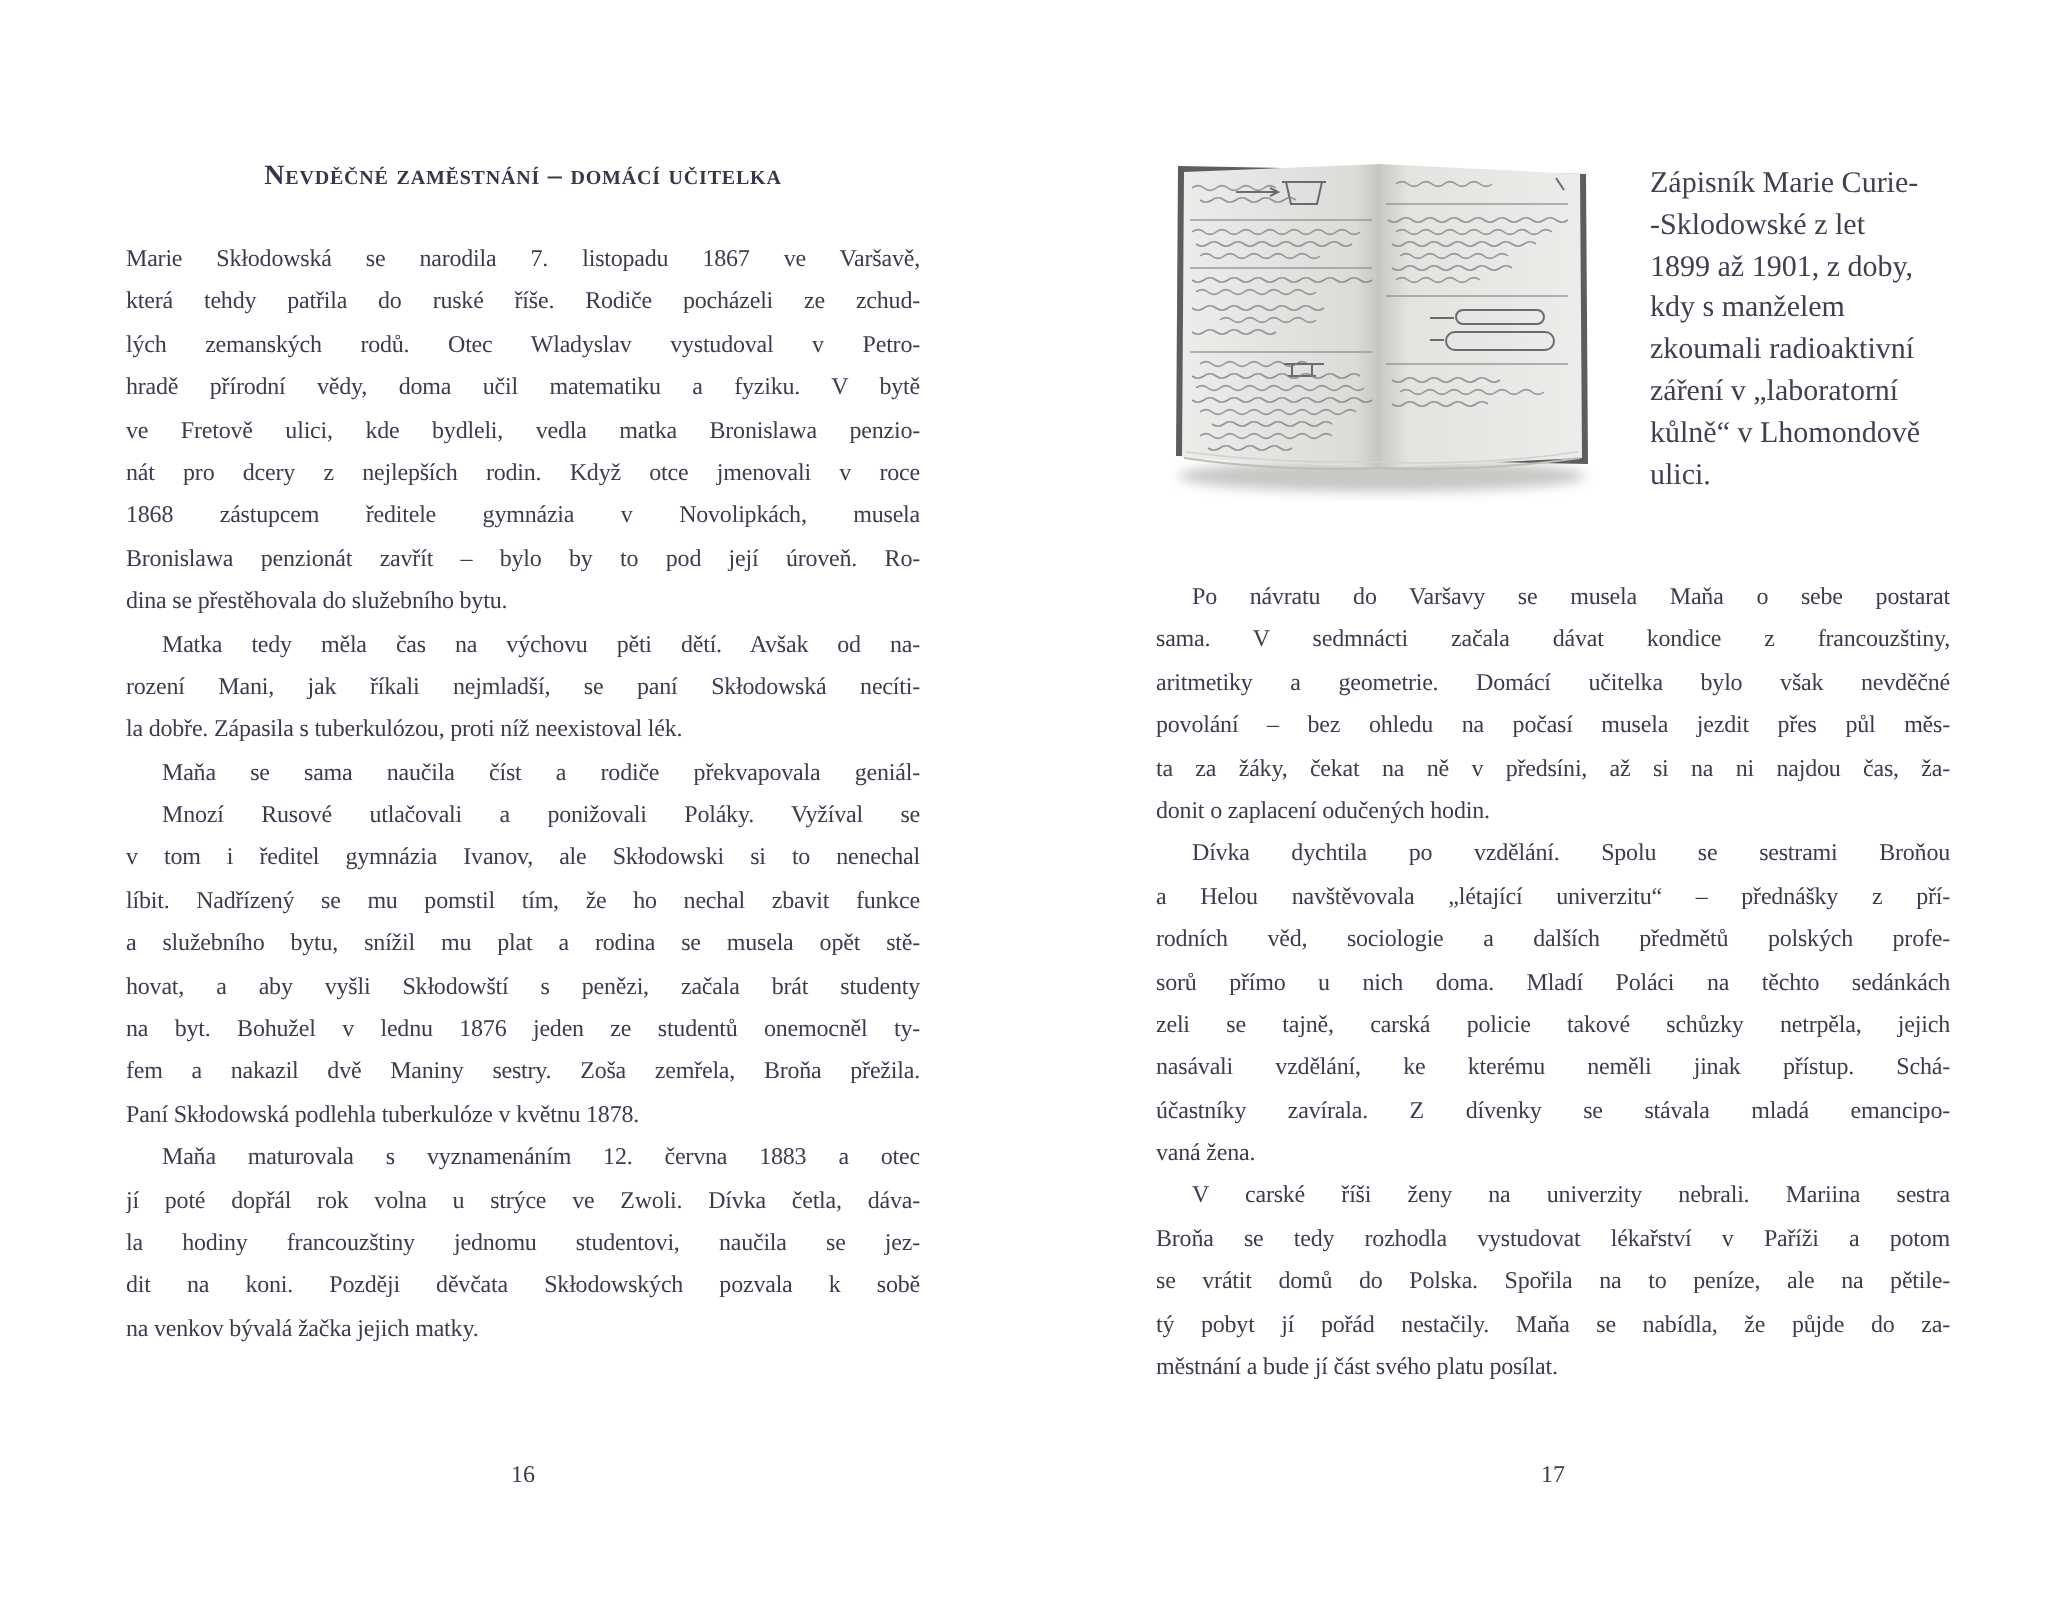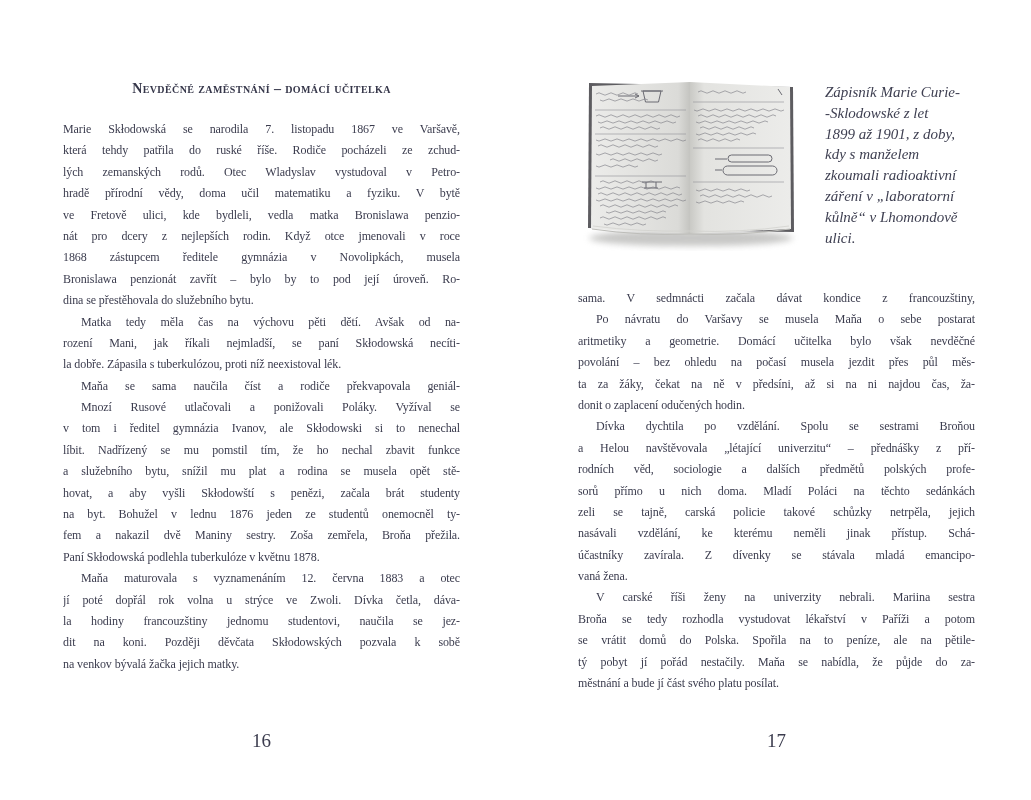--- a/index.html
+++ b/index.html
@@ -28,7 +28,7 @@
   .figure-row { position:relative; height:228px; }
   .notebook { position:absolute; left:2px; top:10px; width:222px; height:186px; }
   .caption { position:absolute; left:247px; top:22px; width:152px;
-             font-style:italic; font-size:15px; line-height:20.8px; color:#3f4052; }
+             font-size:15px; line-height:20.8px; color:#3f4052; }
   .cap-line { display:block; }
 
   .pagenum { position:absolute; top:730px; width:397px; text-align:center;

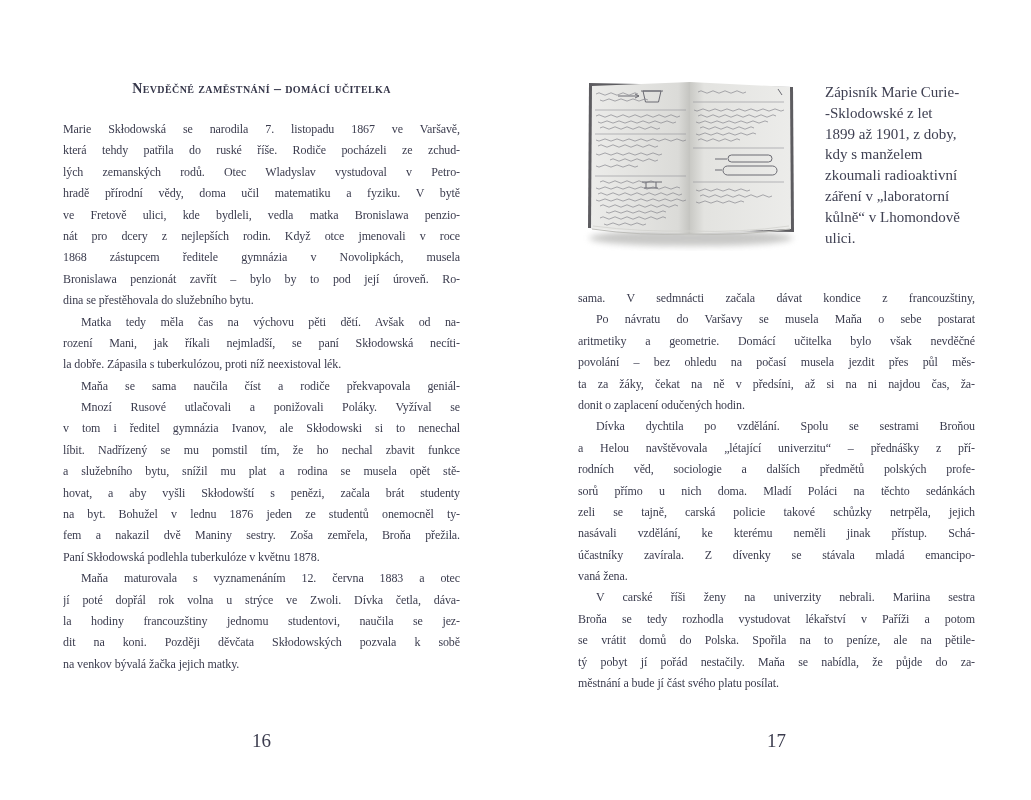--- a/index.html
+++ b/index.html
@@ -173,8 +173,8 @@
     </div>
     <div class="body" id="right-body">
         <div class="para">
+          <span class="line indent">Po návratu do Varšavy se musela Maňa o sebe postarat</span>
           <span class="line">sama. V sedmnácti začala dávat kondice z francouzštiny,</span>
-          <span class="line indent">Po návratu do Varšavy se musela Maňa o sebe postarat</span>
           <span class="line">aritmetiky a geometrie. Domácí učitelka bylo však nevděčné</span>
           <span class="line">povolání – bez ohledu na počasí musela jezdit přes půl měs-</span>
           <span class="line">ta za žáky, čekat na ně v předsíni, až si na ni najdou čas, ža-</span>

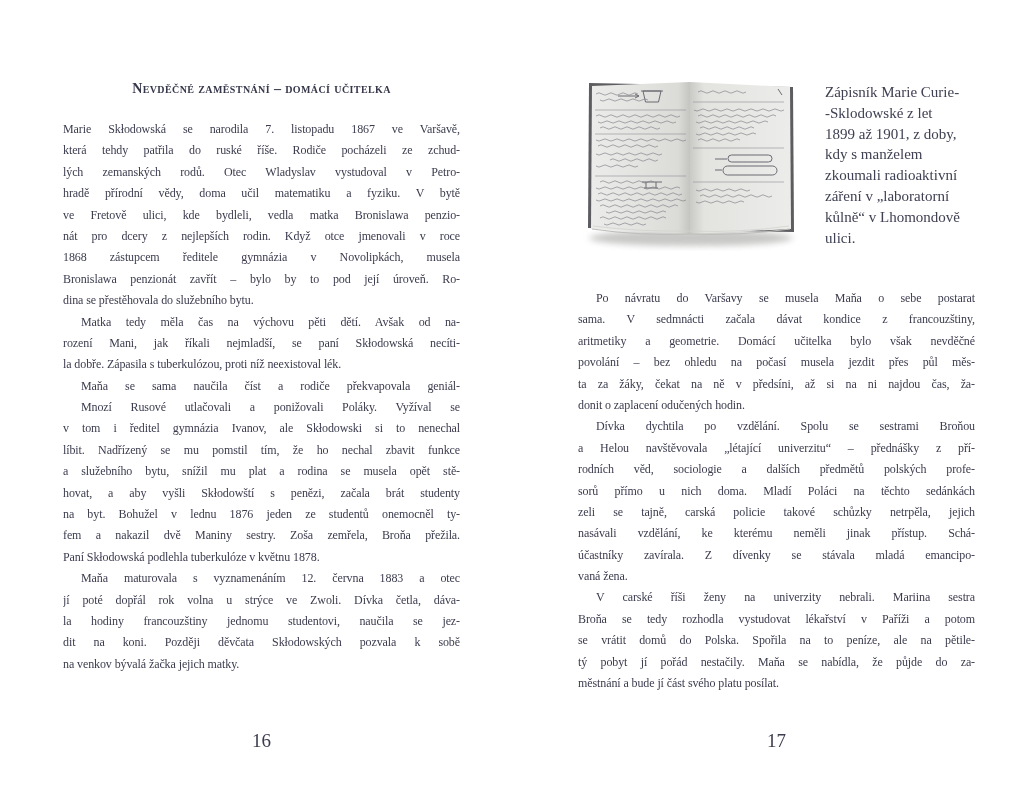--- a/index.html
+++ b/index.html
@@ -32,7 +32,7 @@
   .cap-line { display:block; }
 
   .pagenum { position:absolute; top:730px; width:397px; text-align:center;
-             font-size:19px; color:#3b3c4e; }
+             font-size:12px; color:#3b3c4e; }
   .pagenum.pn-left  { left:63px; }
   .pagenum.pn-right { left:578px; }
 </style>

